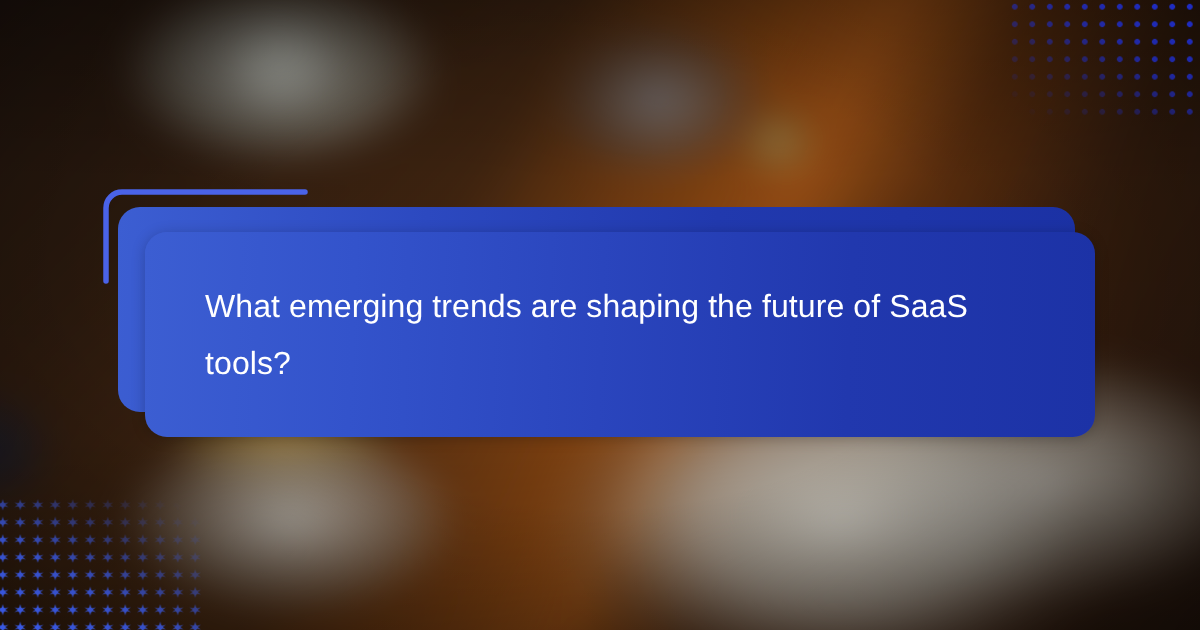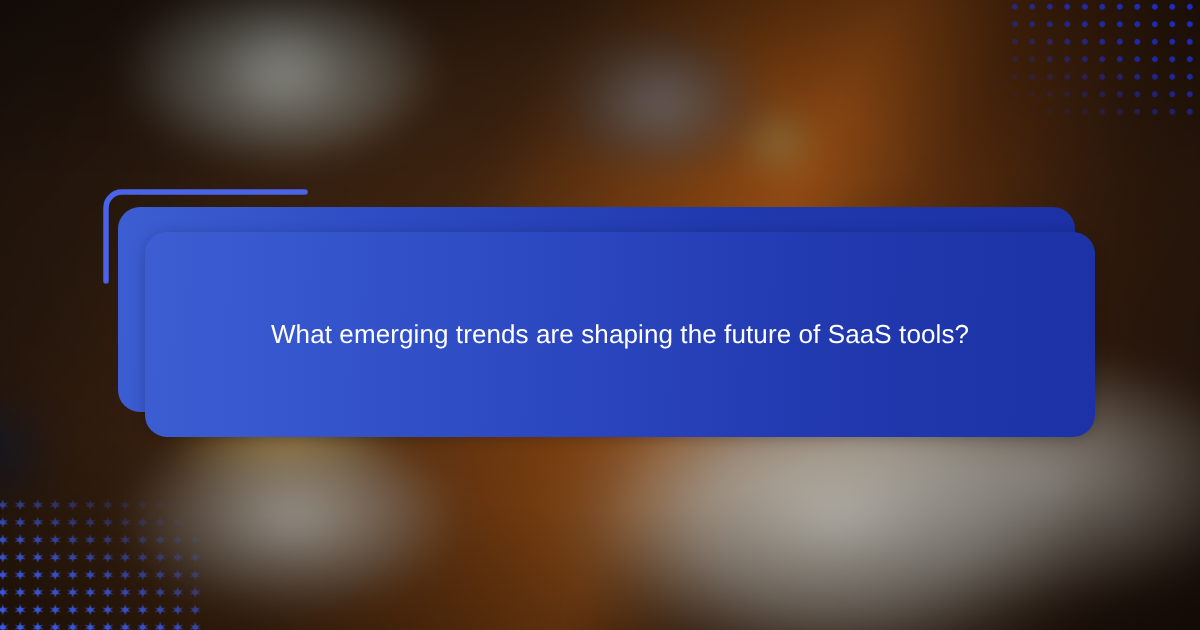--- a/index.html
+++ b/index.html
@@ -134,10 +134,10 @@
     padding: 0 60px;
     width: 100%;
     box-sizing: border-box;
-    text-align: center;
+    text-align: left;
     color: #ffffff;
     font-family: "Liberation Sans", sans-serif;
-    font-size: 26px;
+    font-size: 32px;
     font-weight: 400;
     line-height: 57px;
     letter-spacing: 0.1px;

